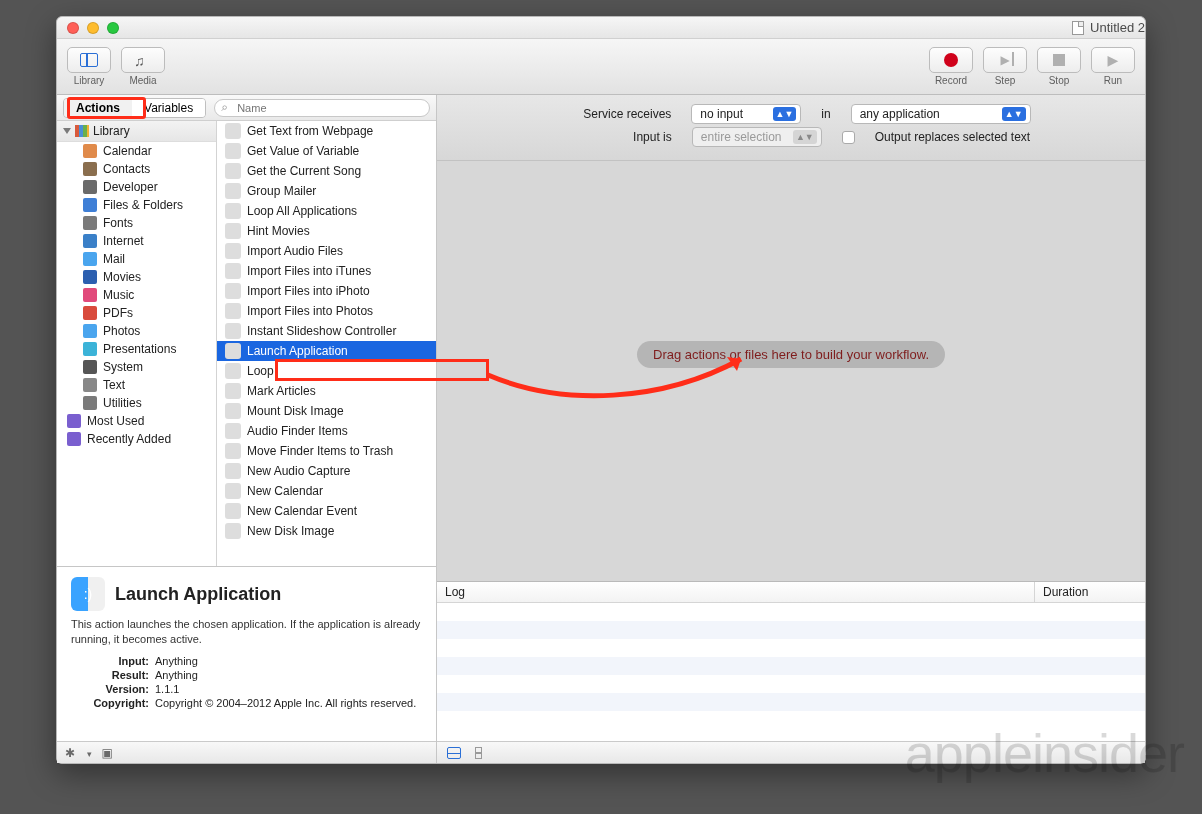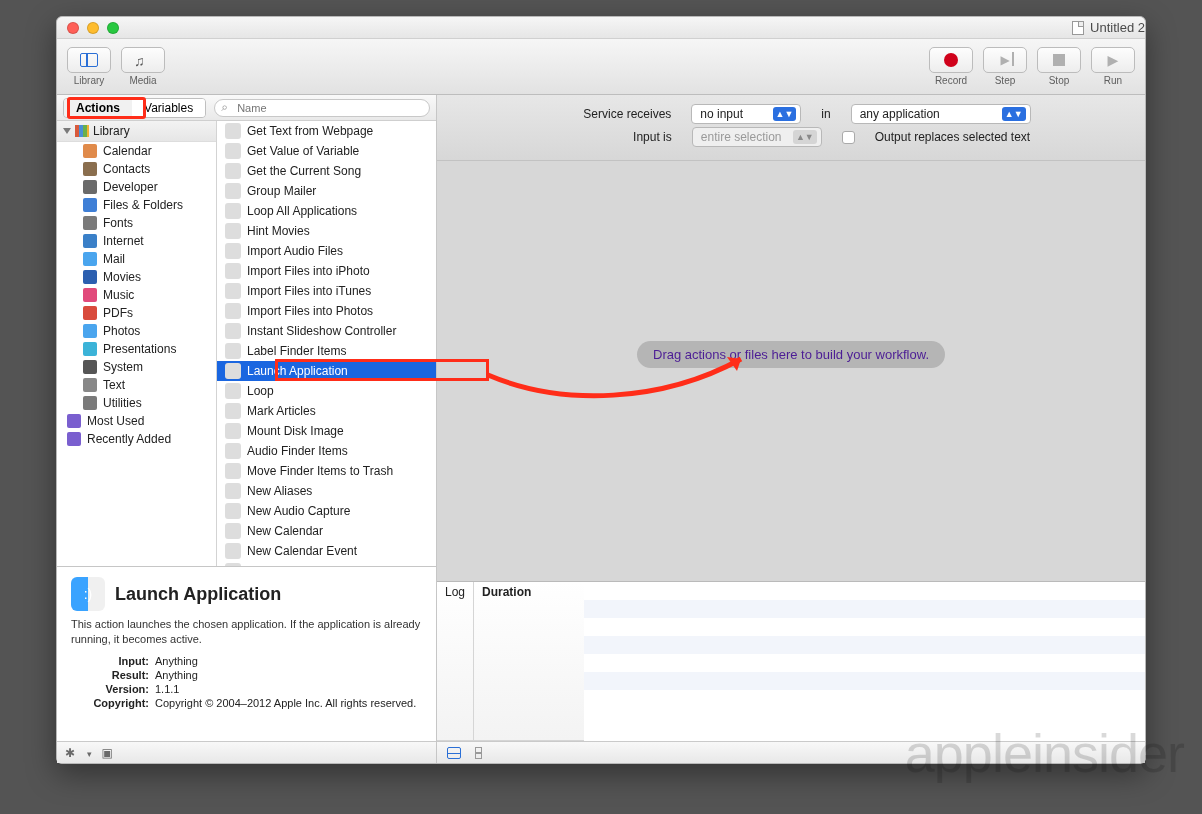--- a/index.html
+++ b/index.html
@@ -411,11 +411,11 @@
             </div>
             <div class="action-item">
               <span class="ai"></span>
+              <span>Import Files into iTunes</span>
+            </div>
+            <div class="action-item">
+              <span class="ai"></span>
               <span>Import Files into iPhoto</span>
-            </div>
-            <div class="action-item">
-              <span class="ai"></span>
-              <span>Import Files into iTunes</span>
             </div>
             <div class="action-item">
               <span class="ai"></span>

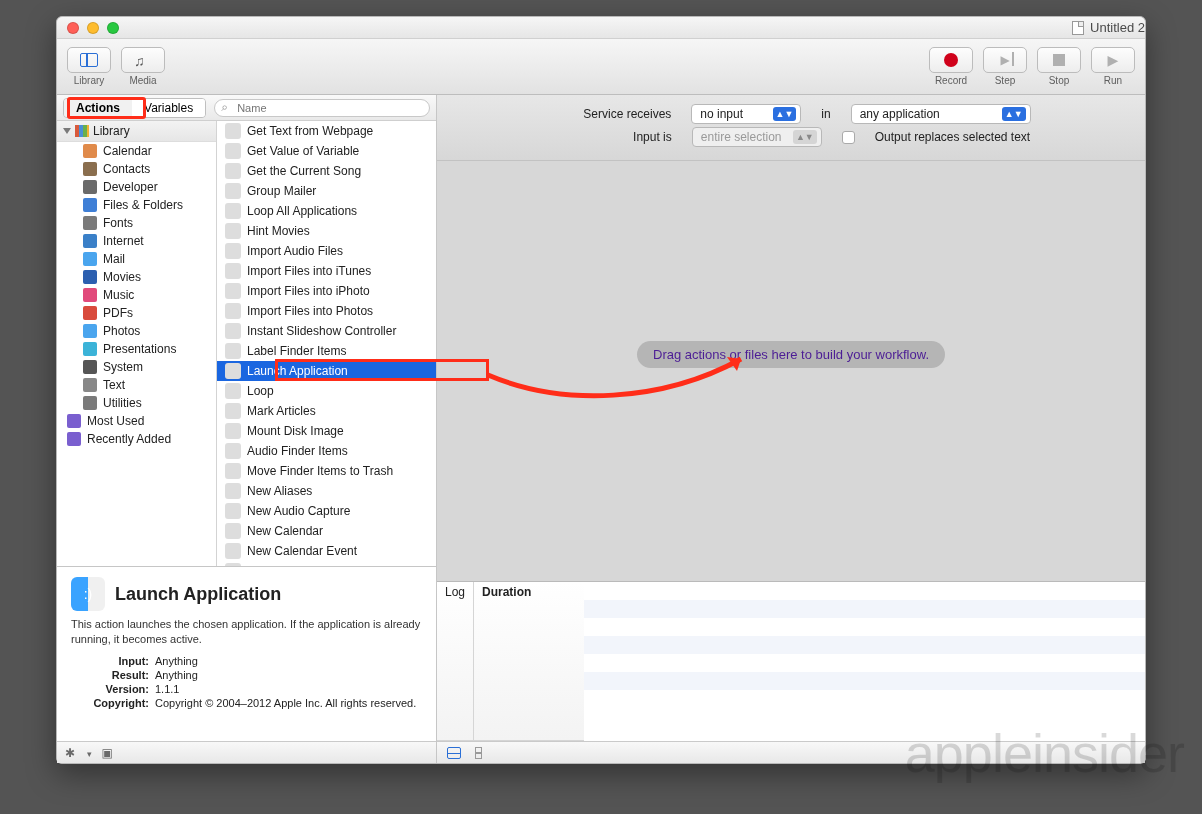--- a/index.html
+++ b/index.html
@@ -425,10 +425,6 @@
               <span class="ai"></span>
               <span>Instant Slideshow Controller</span>
             </div>
-            <div class="action-item">
-              <span class="ai"></span>
-              <span>Label Finder Items</span>
-            </div>
             <div class="action-item selected">
               <span class="ai"></span>
               <span>Launch Application</span>

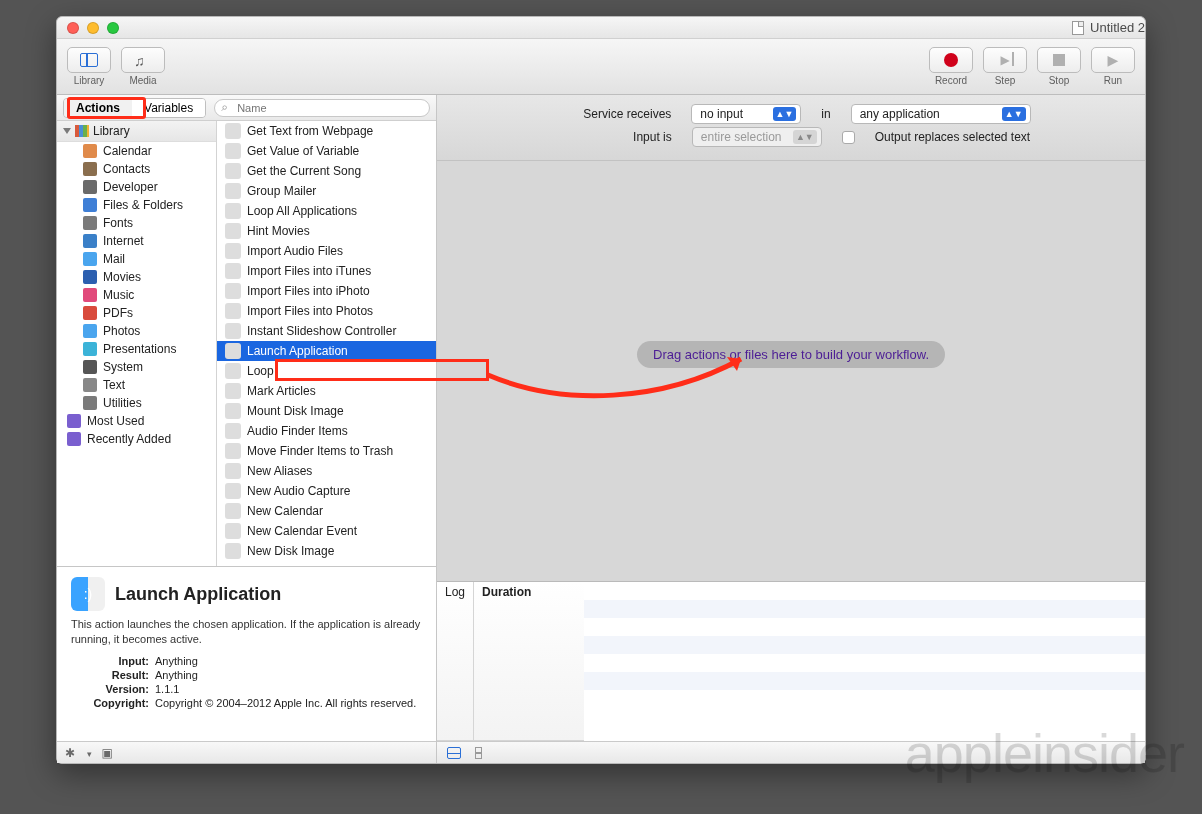--- a/index.html
+++ b/index.html
@@ -175,7 +175,7 @@
   .dropzone{ flex:1; position:relative; background:#d7d7d7;}
   .drop-pill{
     position:absolute; top:180px; left:50%; transform:translateX(-50%);
-    background:#b5b5b5; color:#4c1d95; font-size:13px;
+    background:#b5b5b5; color:#7f1d1d; font-size:13px;
     padding:6px 16px; border-radius: 14px;
   }
 

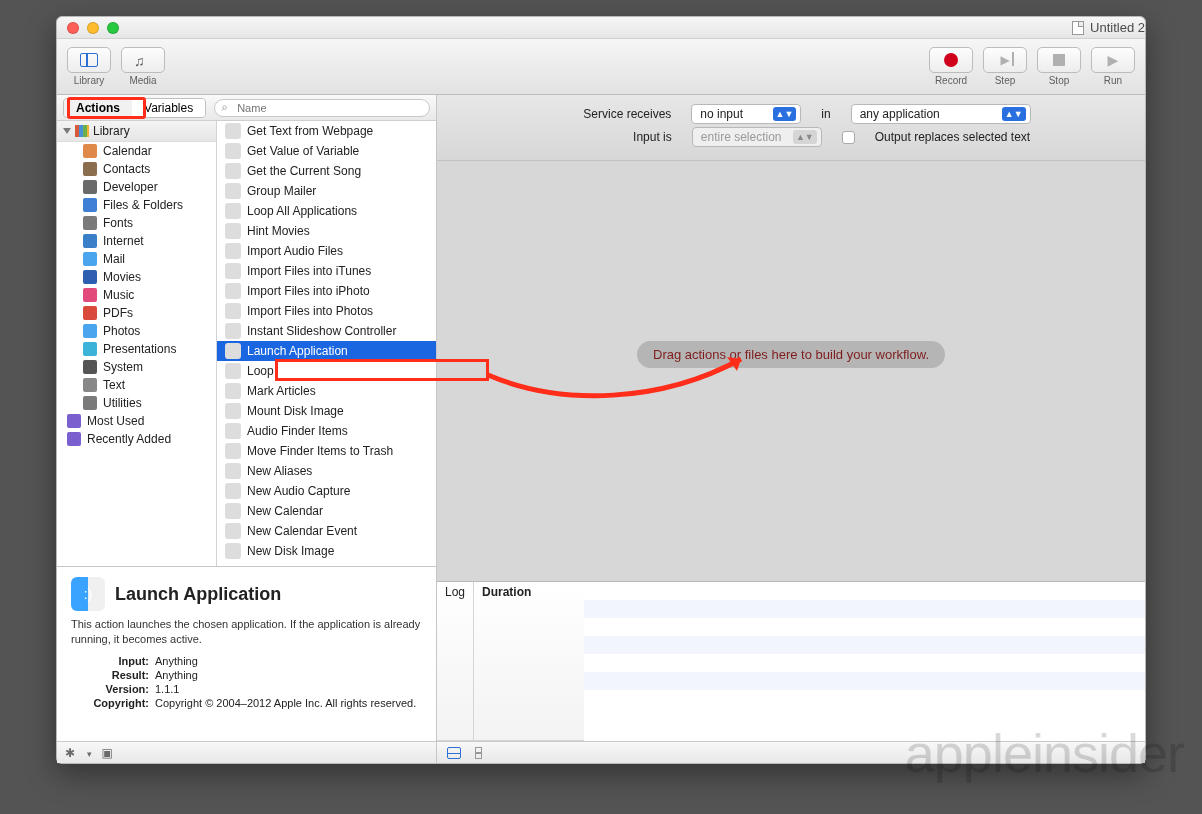--- a/index.html
+++ b/index.html
@@ -451,10 +451,6 @@
             </div>
             <div class="action-item">
               <span class="ai"></span>
-              <span>New Aliases</span>
-            </div>
-            <div class="action-item">
-              <span class="ai"></span>
               <span>New Audio Capture</span>
             </div>
             <div class="action-item">

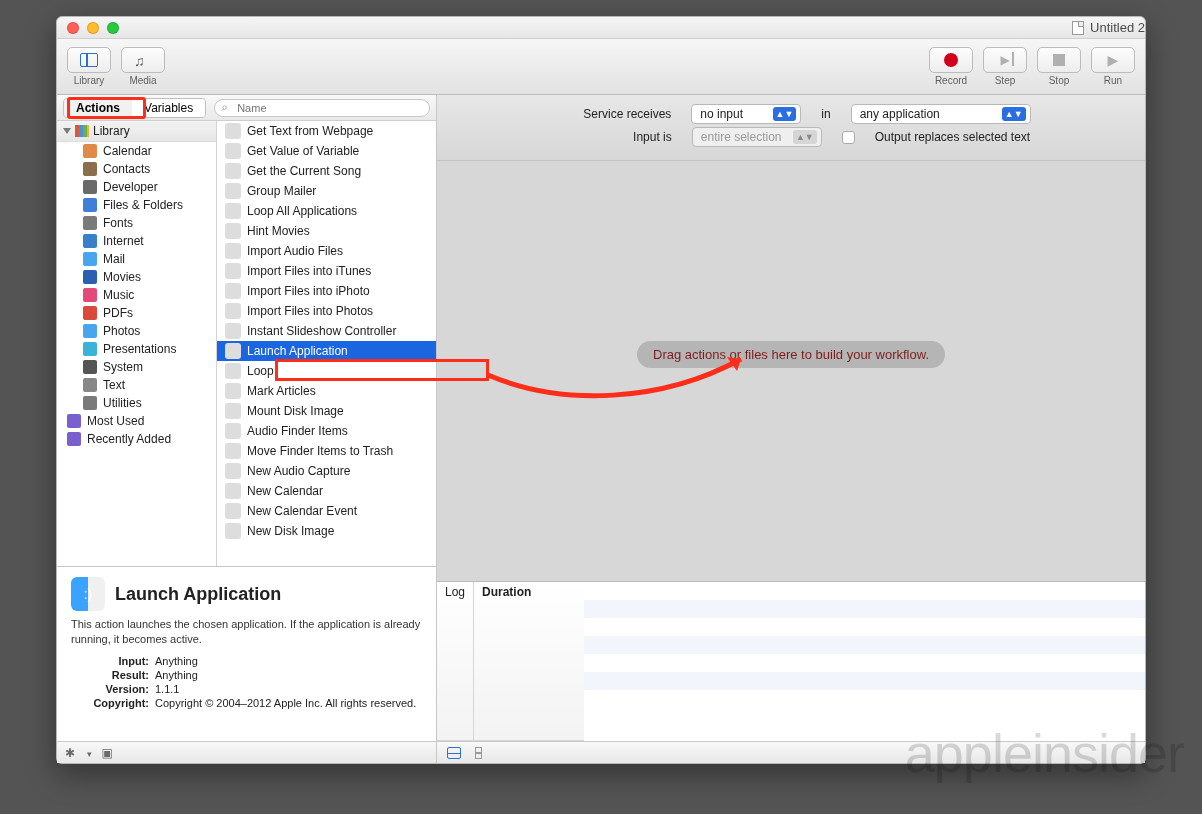--- a/index.html
+++ b/index.html
@@ -182,7 +182,7 @@
   
   .log-table{
     border-top:1px solid #bababa; background:#fff;
-    height:160px; display:flex; flex-direction:row; font-size:12px;
+    height:160px; display:flex; flex-direction:column; font-size:12px;
   }
   .log-head{
     display:flex; background:linear-gradient(#fff,#f3f3f3);

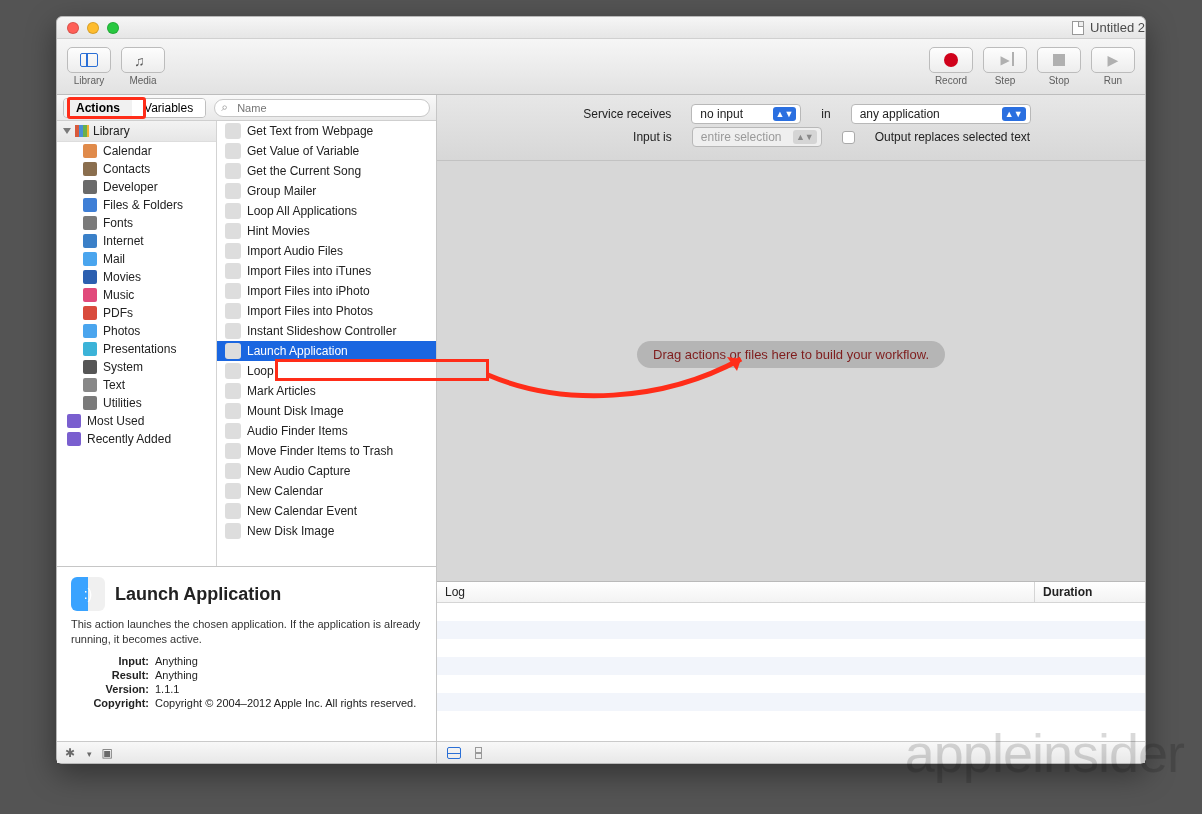--- a/index.html
+++ b/index.html
@@ -190,7 +190,7 @@
   }
   .log-head div{padding:3px 8px;}
   .log-head .c1{flex:1;border-right:1px solid #d5d5d5;}
-  .log-head .c2{width:110px;font-weight:bold;}
+  .log-head .c2{width:110px;}
   .log-rows{flex:1;overflow:auto;}
   .log-rows .r{height:18px;}
   .log-rows .r:nth-child(even){background:#f2f5fb;}

